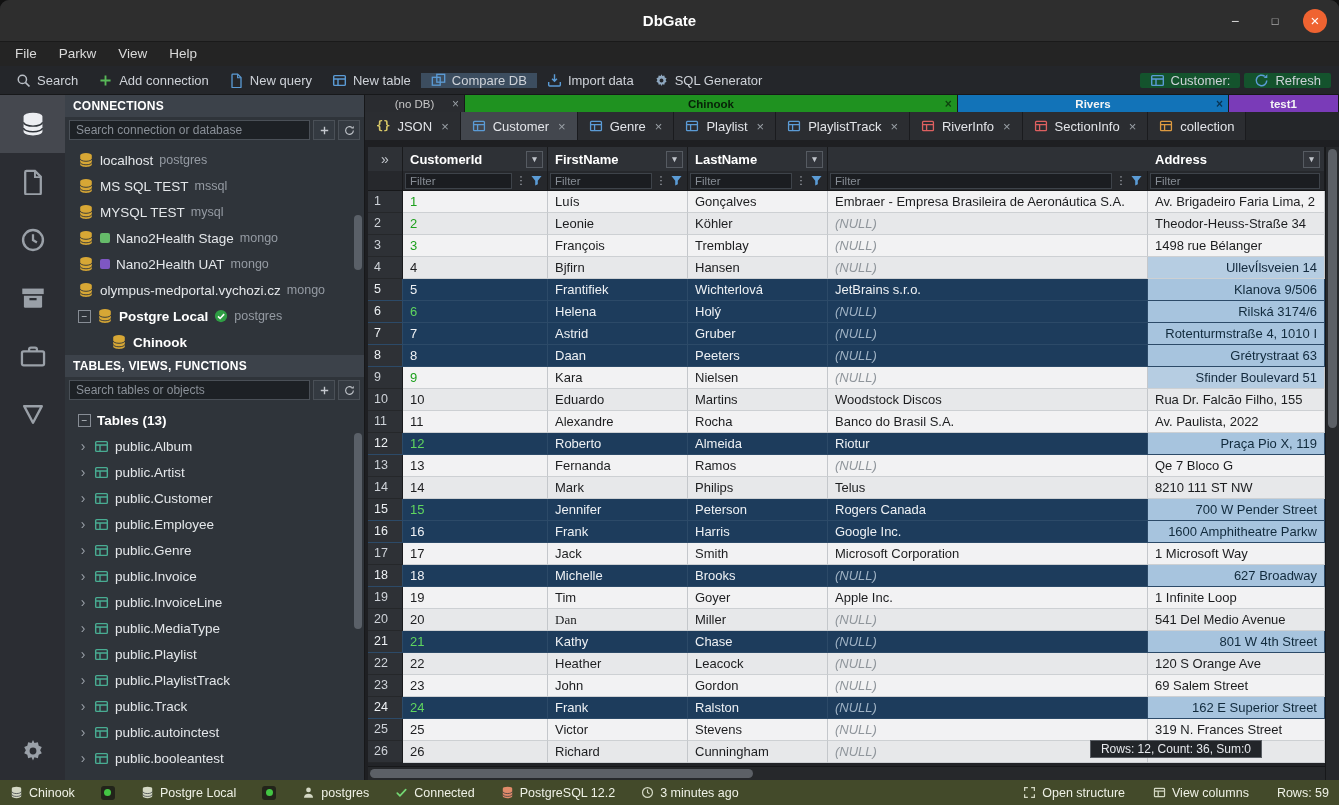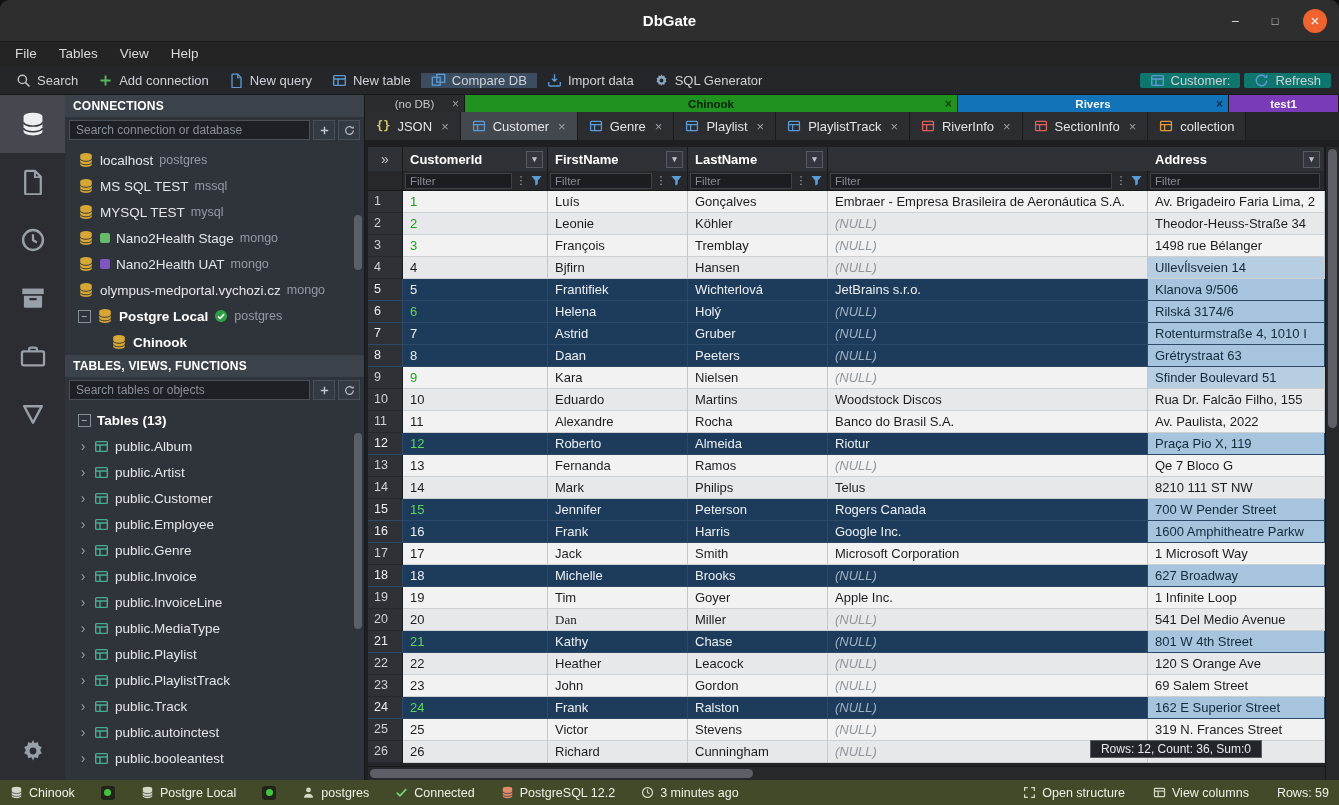--- a/index.html
+++ b/index.html
@@ -212,7 +212,7 @@
 
   <div class="menubar" id="menubar">
       <span class="menu-item">File</span>
-      <span class="menu-item">Tables</span>
+      <span class="menu-item">Parkw</span>
       <span class="menu-item">View</span>
       <span class="menu-item">Help</span>
     </div>

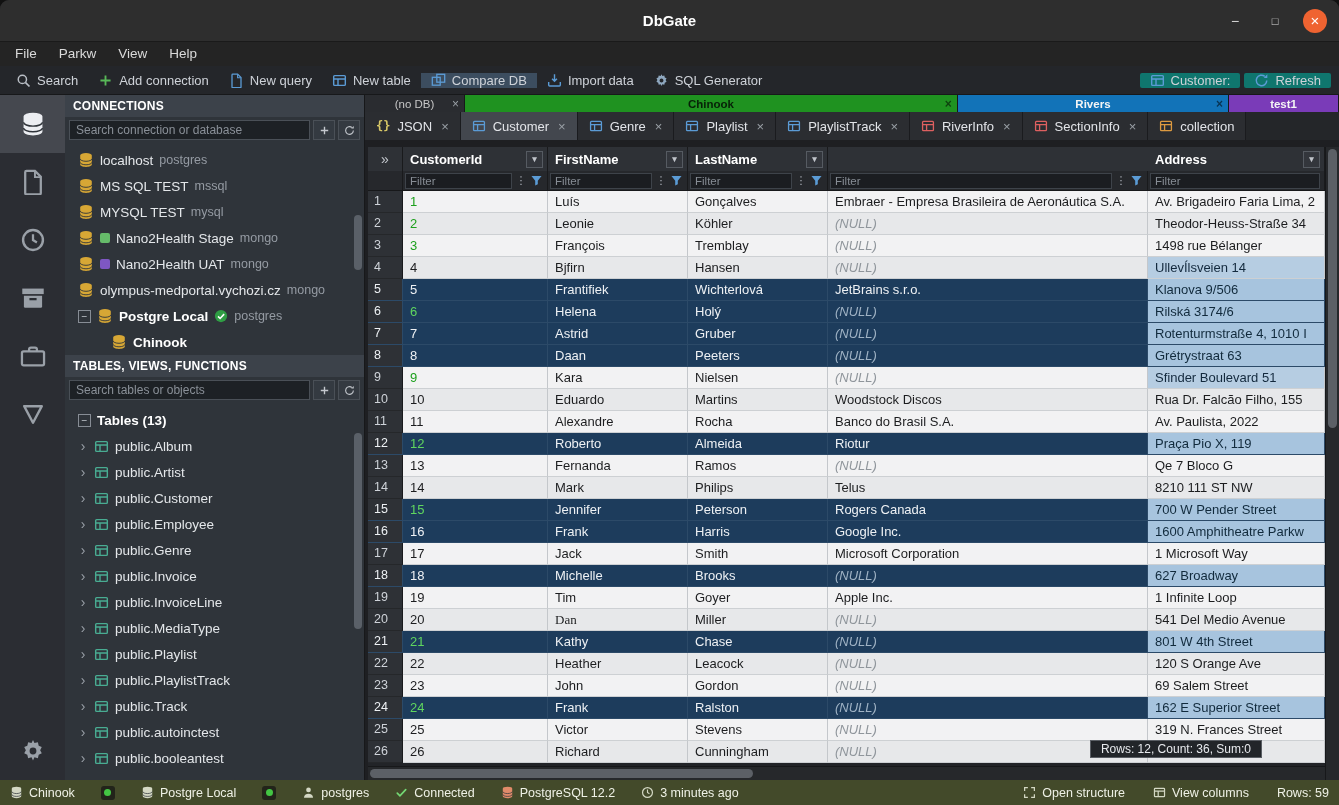--- a/index.html
+++ b/index.html
@@ -20,7 +20,7 @@
 .tb-group{display:flex;align-items:center;}
 .tb-btn{display:flex;align-items:center;gap:6px;padding:0 10px;color:#ced2d8;font-size:13px;white-space:nowrap;}
 .tb-btn.active{background:#3c4d5f;}
-.tb-btn.framed{background:#0f766e;margin:2px 2px;border-radius:2px;}
+.tb-btn.framed{background:#14532d;margin:2px 2px;border-radius:2px;}
 .tb-spacer{flex:1;}
 .tb-ic{width:15px;height:15px;color:#5b9bd5;}
 .tb-ic.search{color:#b9bec5;}

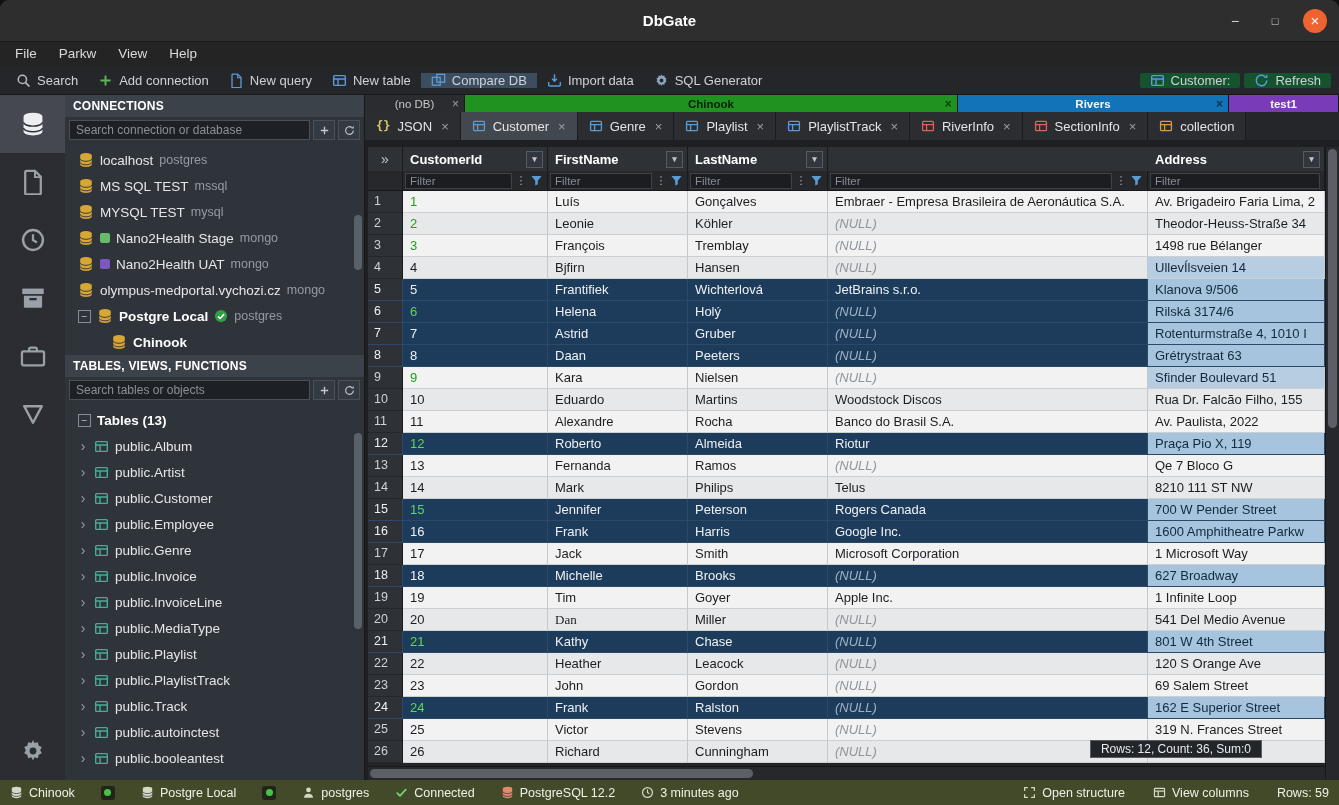--- a/index.html
+++ b/index.html
@@ -107,7 +107,7 @@
 .grow.sel .gc.green{color:#5fd65f;}
 .nullv{font-style:italic;color:#8f959b;}
 .grow.sel .nullv{color:#9fb2c4;}
-.gc.asel{background:#b6cde2;color:#13293d;}
+.gc.asel{background:#b6cde2;color:#13293d;text-align:right;}
 .grow.sel .gc.asel{background:#a7c4de;color:#112a3c;}
 .sel-badge{position:absolute;right:77px;bottom:22px;background:#222529;border:1px solid #5a5e64;color:#e8eaee;font-size:12px;padding:1px 10px;white-space:nowrap;z-index:5;}
 .vscroll{width:14px;background:#26282b;flex:0 0 auto;position:relative;border-left:1px solid #17181a;}

